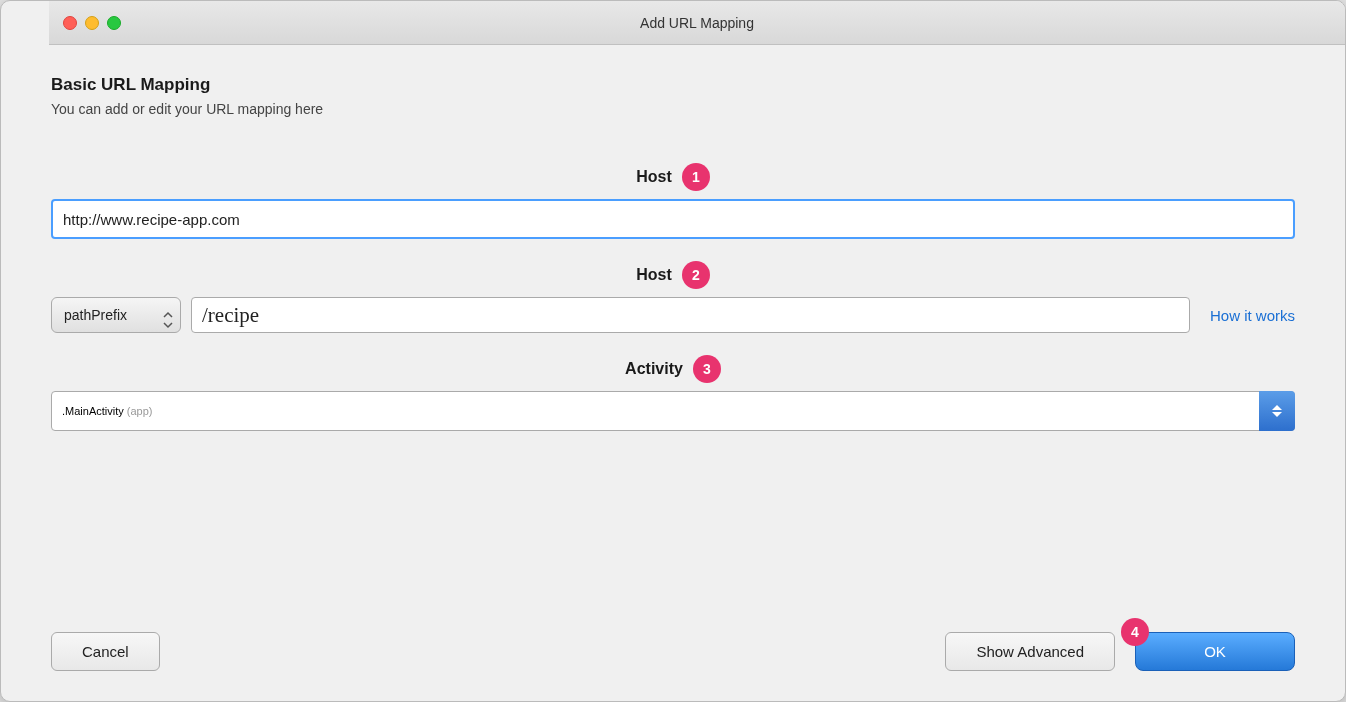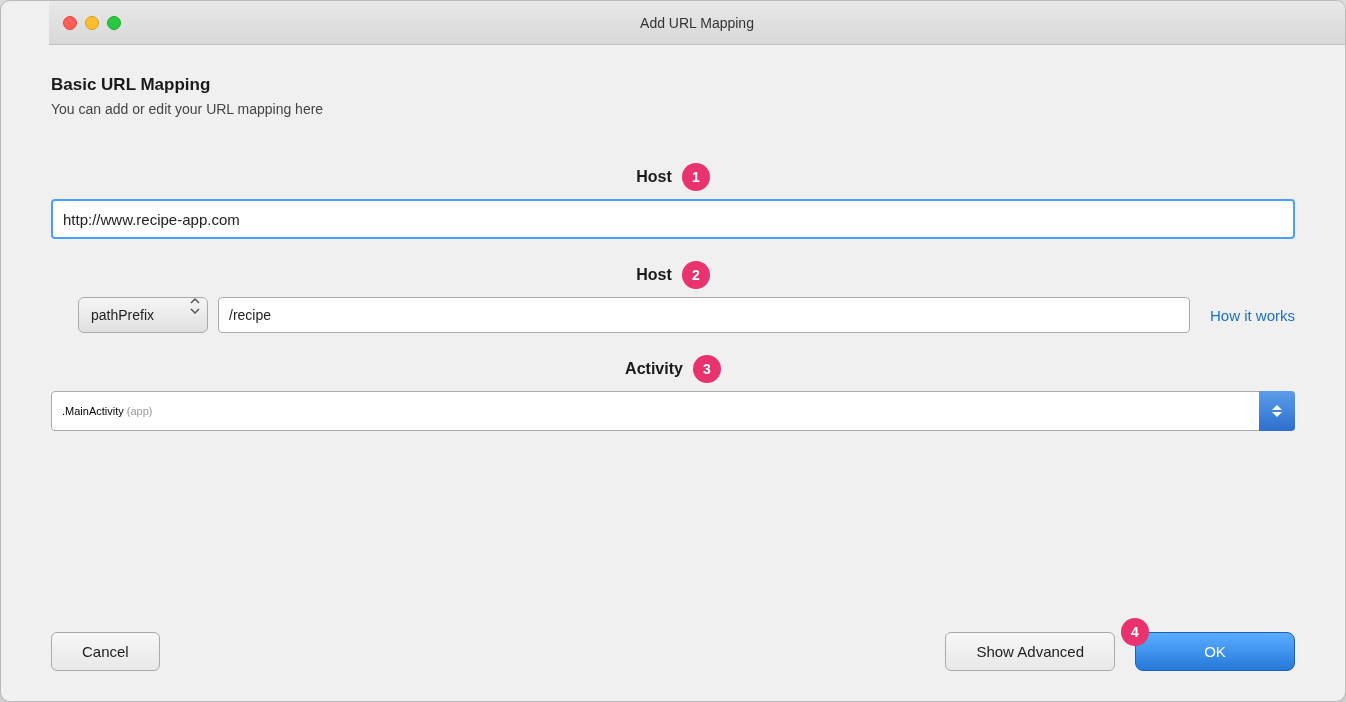--- a/index.html
+++ b/index.html
@@ -143,8 +143,7 @@
     .path-select-wrapper {
       position: relative;
       display: flex;
-      align-items: flex-start;
-      margin-left: 27px;
+      align-items: flex-end;
     }
 
     .path-select {

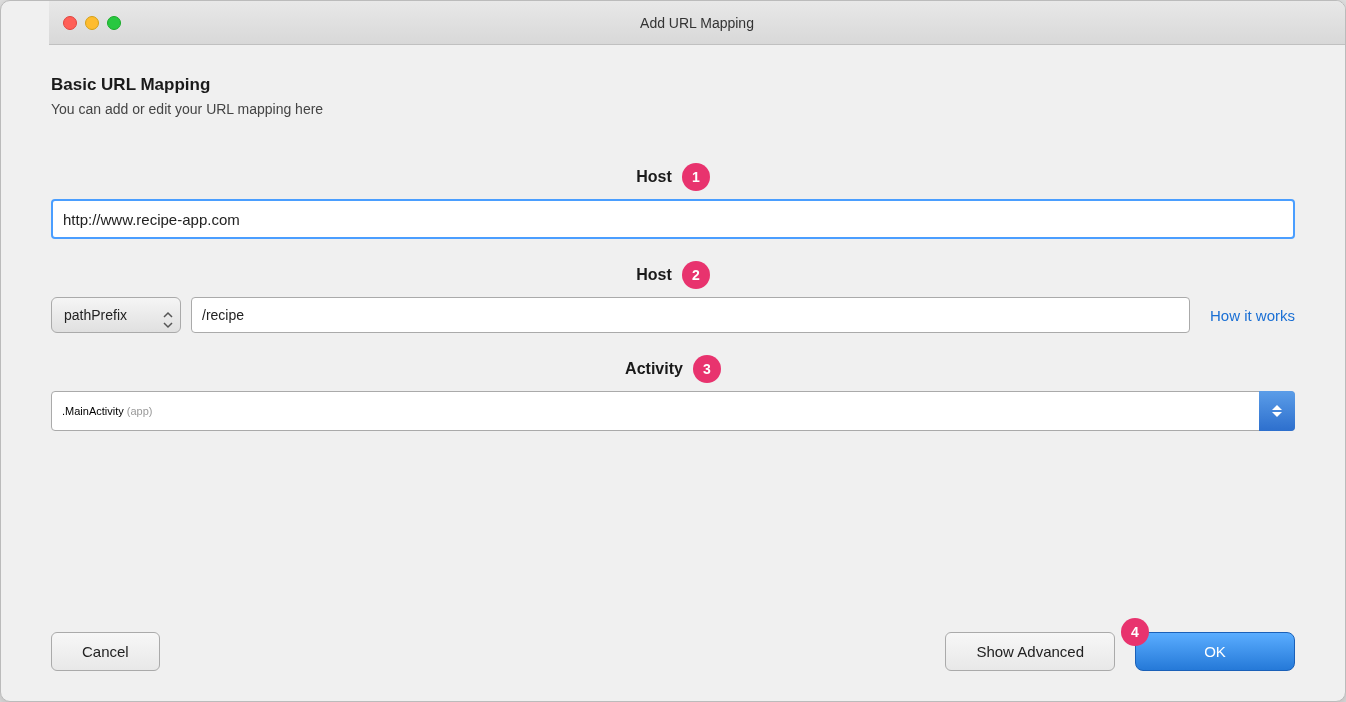--- a/index.html
+++ b/index.html
@@ -173,10 +173,11 @@
       border: 1px solid #aaa;
       border-radius: 4px;
       padding: 0 10px;
-      font-size: 14px;
+      font-size: 21px;
       color: #222;
       background: white;
       outline: none;
+      font-family: Liberation Serif, serif;
     }
 
     .how-it-works {

